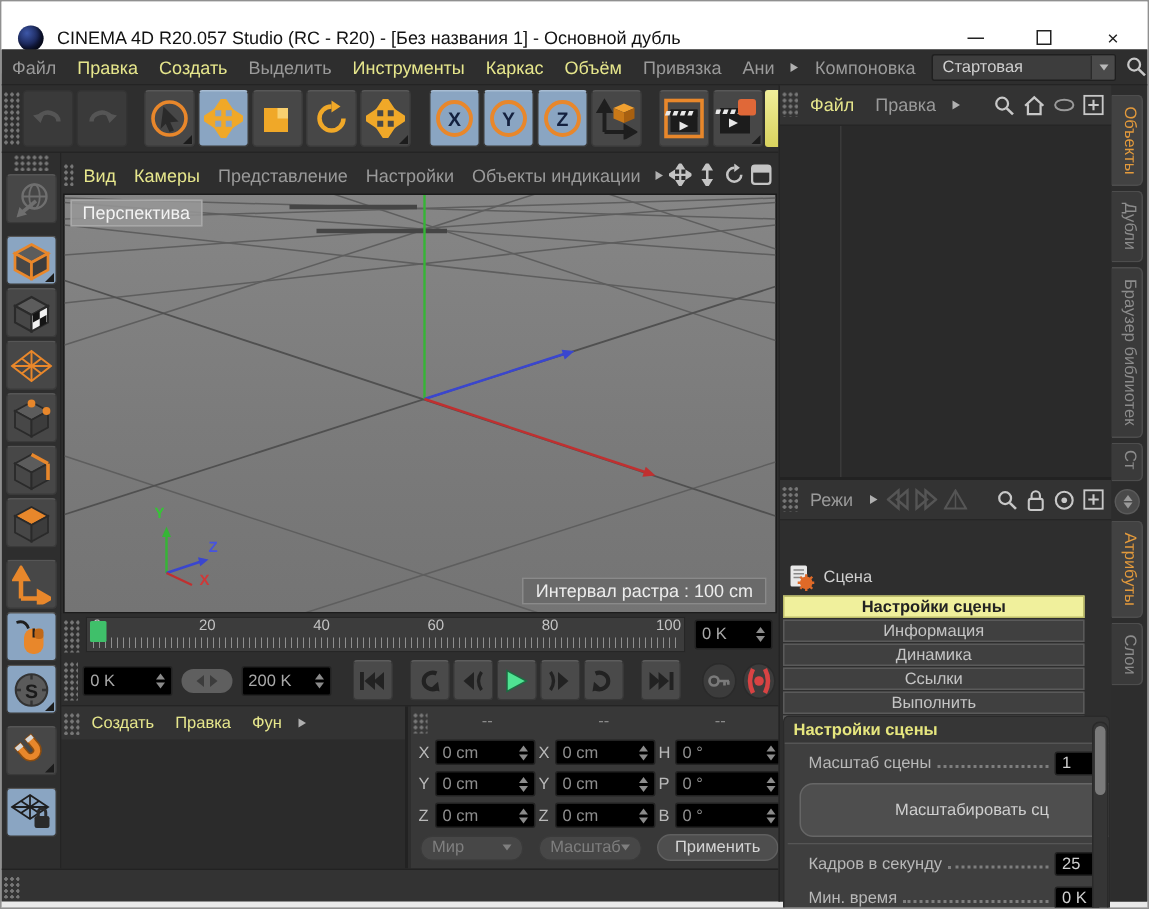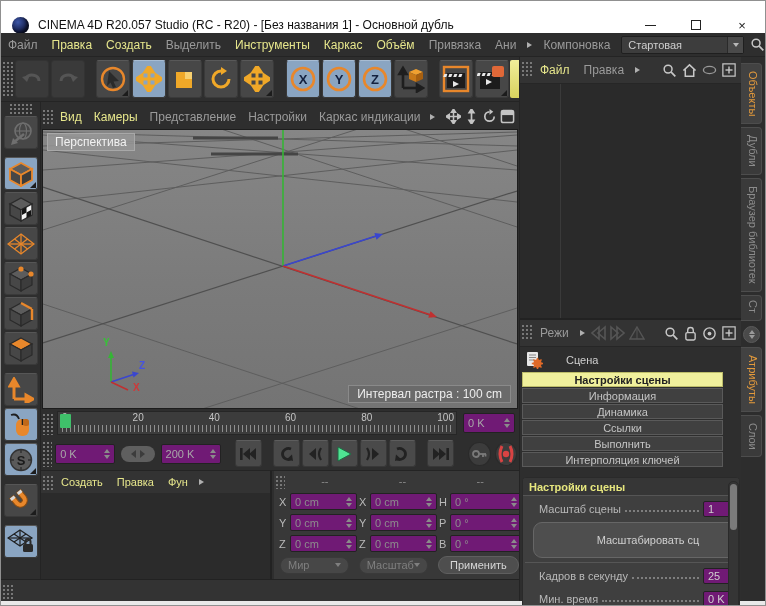--- a/index.html
+++ b/index.html
@@ -421,7 +421,7 @@
         <span class="mi hot">Камеры</span>
         <span class="mi dim">Представление</span>
         <span class="mi dim">Настройки</span>
-        <span class="mi dim">Каркас индикации</span>
+        <span class="mi dim">Объекты индикации</span>
         <span class="tri-r"></span>
         <span class="vp-icons">
           <svg width="15" height="15" viewBox="0 0 16 16">

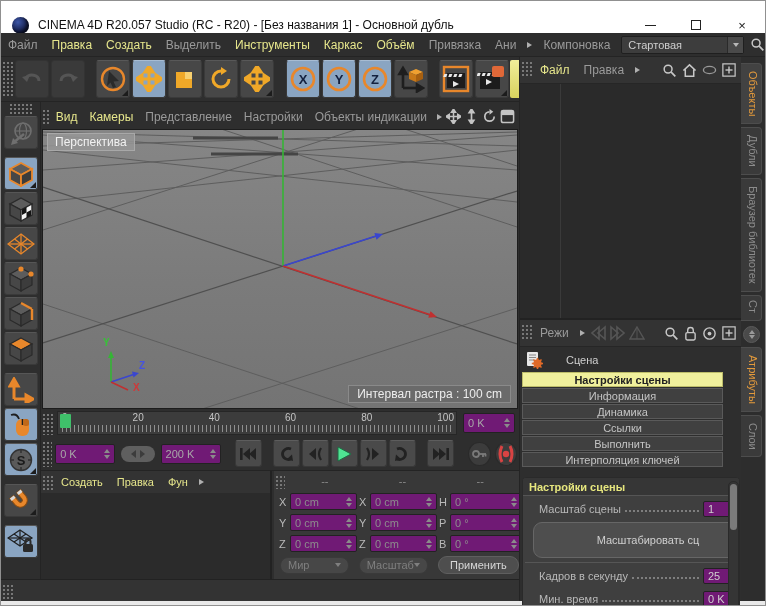--- a/index.html
+++ b/index.html
@@ -90,7 +90,7 @@
   .head-icons{margin-left:auto;display:flex;align-items:center;gap:5px;padding-right:5px;}
   .om-body{position:relative;height:236px;background:#2a2a2a;border-bottom:2px solid #222;}
   .om-div{position:absolute;left:40px;top:0;width:1px;height:100%;background:#3a3a3a;}
-  .scene-row{display:flex;align-items:center;height:25px;padding-left:5px;color:#cfcfcf;gap:23px;}
+  .scene-row{display:flex;align-items:center;height:25px;padding-left:5px;color:#cfcfcf;gap:6px;margin-top:25px;}
   .atabs{padding-left:2px;}
   .atab{width:201px;height:15px;margin-bottom:1px;background:#404040;border:1px solid #5a5a5a;color:#c4c4c4;display:flex;align-items:center;justify-content:center;font-size:11px;}
   .atab.active{background:#f0f09c;border-color:#bdbd6a;color:#222;font-weight:bold;}

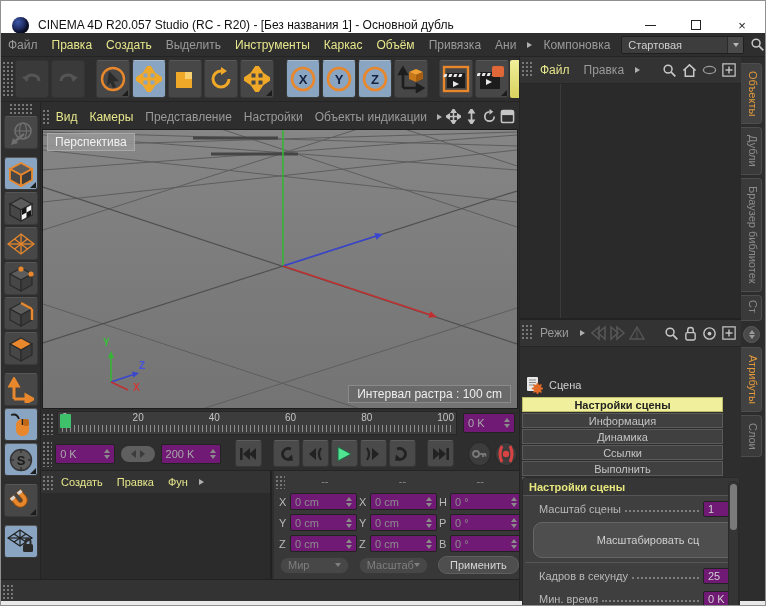--- a/index.html
+++ b/index.html
@@ -57,7 +57,7 @@
   .ruler-nums{position:absolute;left:4px;right:2px;top:0;height:13px;display:flex;justify-content:space-between;font-size:10px;color:#c4c4c4;}
   .ruler-ticks{position:absolute;left:4px;right:2px;bottom:2px;height:7px;background:repeating-linear-gradient(90deg,#8f8f8f 0 1px,transparent 1px 4px);}
   .playhead{position:absolute;left:2px;top:2px;width:11px;height:14px;background:#3fc06a;border-radius:1px;}
-  .fld{position:relative;height:20px;background:#701a75;border:1px solid #222;border-radius:2px;display:flex;align-items:center;padding:0 4px;color:#a8a8a8;}
+  .fld{position:relative;height:20px;background:#000000;border:1px solid #222;border-radius:2px;display:flex;align-items:center;padding:0 4px;color:#a8a8a8;}
   .fld .val{flex:1;}
   .spin{display:flex;flex-direction:column;gap:2px;align-items:center;}
   .spin .up{width:0;height:0;border-bottom:4px solid #8b8b8b;border-left:3px solid transparent;border-right:3px solid transparent;}

